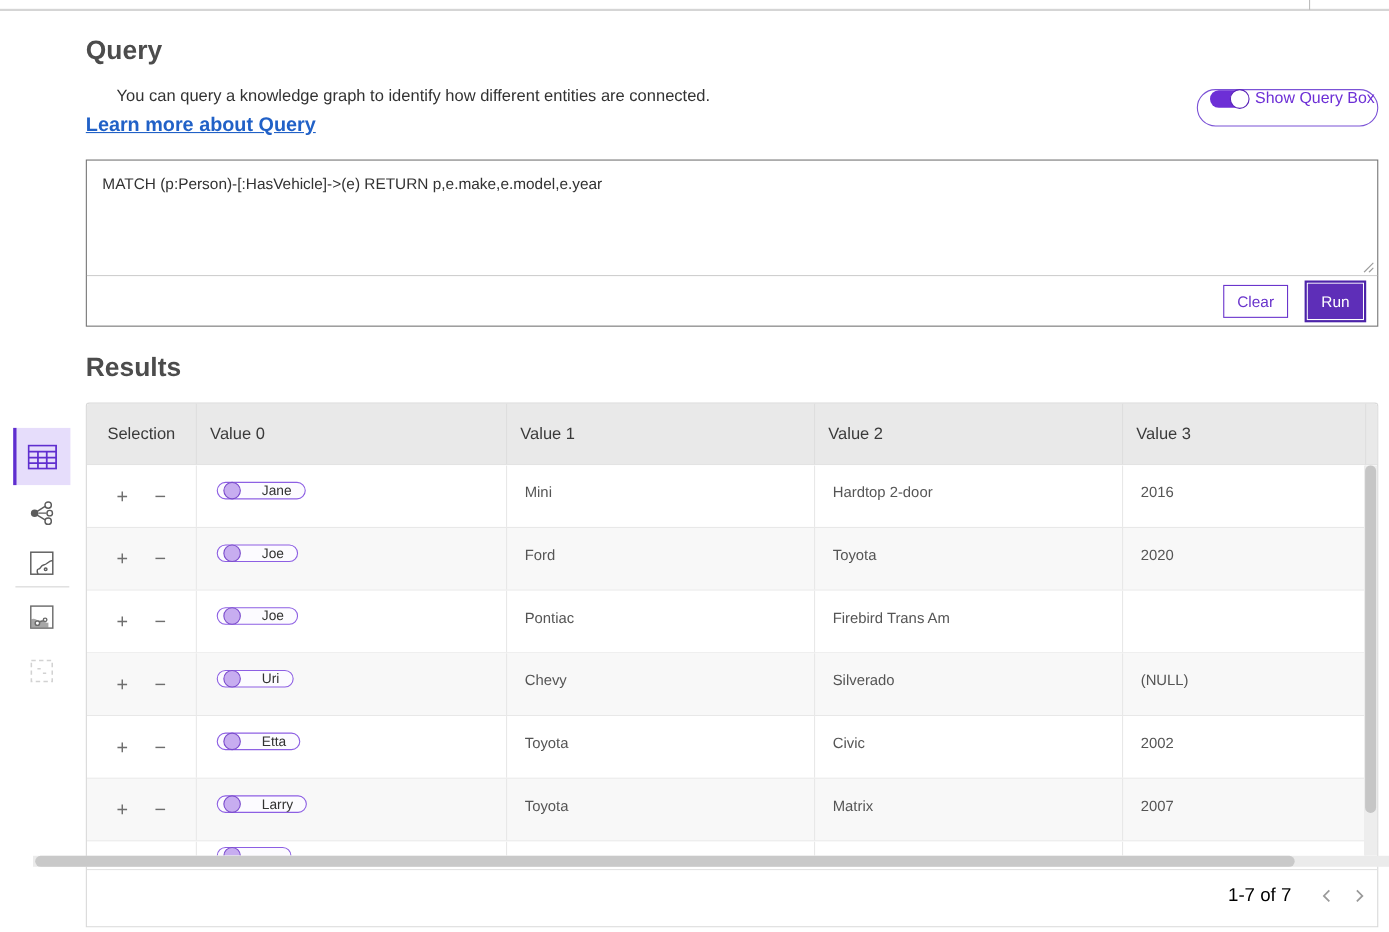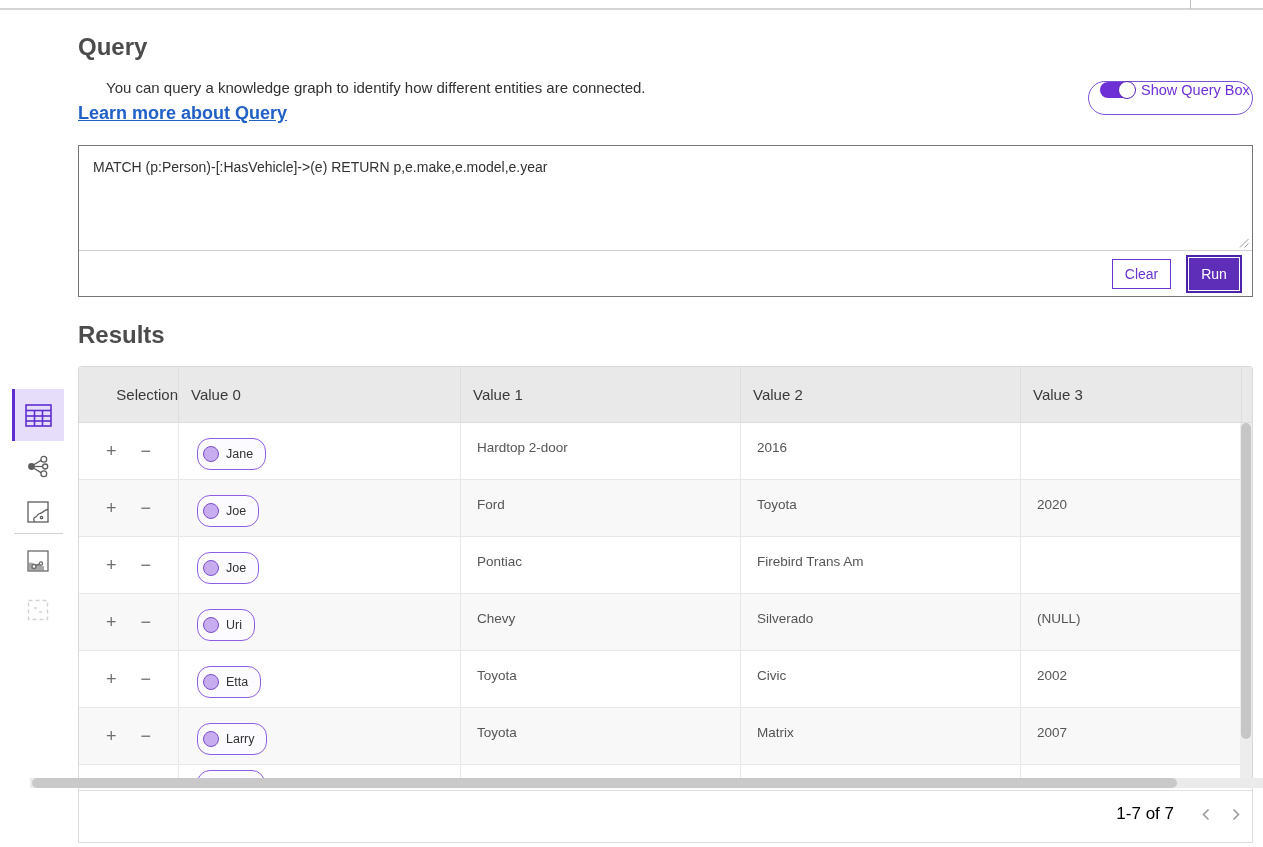--- a/index.html
+++ b/index.html
@@ -52,7 +52,7 @@
          border-bottom:1px solid #dcdcdc;box-sizing:border-box;border-radius:3px 3px 0 0;}
   .hcell{font-size:15px;color:#3a3a3a;line-height:55px;padding-left:12px;border-right:1px solid #dedede;
          box-sizing:border-box;white-space:nowrap;overflow:hidden;}
-  .hcell.center{text-align:right;padding-left:0;}
+  .hcell.center{text-align:center;padding-left:0;}
   .tscroll{position:relative;height:355px;overflow:hidden;}
   .trow{display:grid;grid-template-columns:100px 282px 280px 280px 221px;height:57px;box-sizing:border-box;
         border-bottom:1px solid #e8e8e8;background:#fff;}

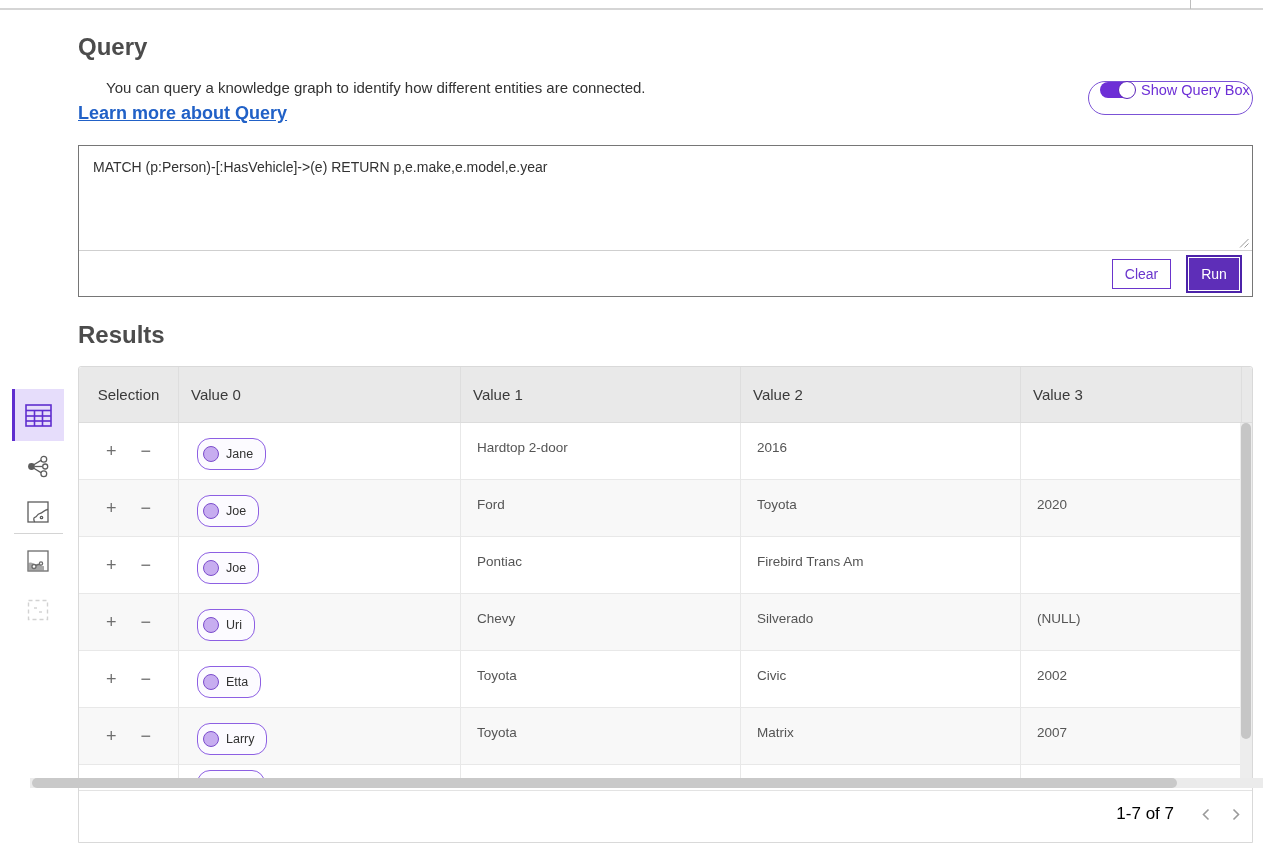--- a/index.html
+++ b/index.html
@@ -62,7 +62,7 @@
   .cell.sel{display:flex;align-items:center;justify-content:center;gap:24px;padding:0;}
   .cell.v0{padding:15px 8px 0 18px;}
   .pm{background:none;border:none;color:#6e6e6e;font-size:18px;line-height:1;padding:0;cursor:pointer;font-family:inherit;}
-  .chip{display:inline-flex;align-items:center;gap:7px;height:32px;padding:0 12px 0 5px;box-sizing:border-box;
+  .chip{display:inline-flex;align-items:center;gap:19px;height:16px;padding:0 12px 0 5px;box-sizing:border-box;
         border:1px solid #8d5fe3;border-radius:13px;background:#fcfbff;cursor:pointer;}
   .chip-dot{width:16px;height:16px;border-radius:50%;background:#c7adf0;border:1px solid #7b4ccc;box-sizing:border-box;flex:none;}
   .chip-label{font-size:12.5px;color:#323232;white-space:nowrap;}

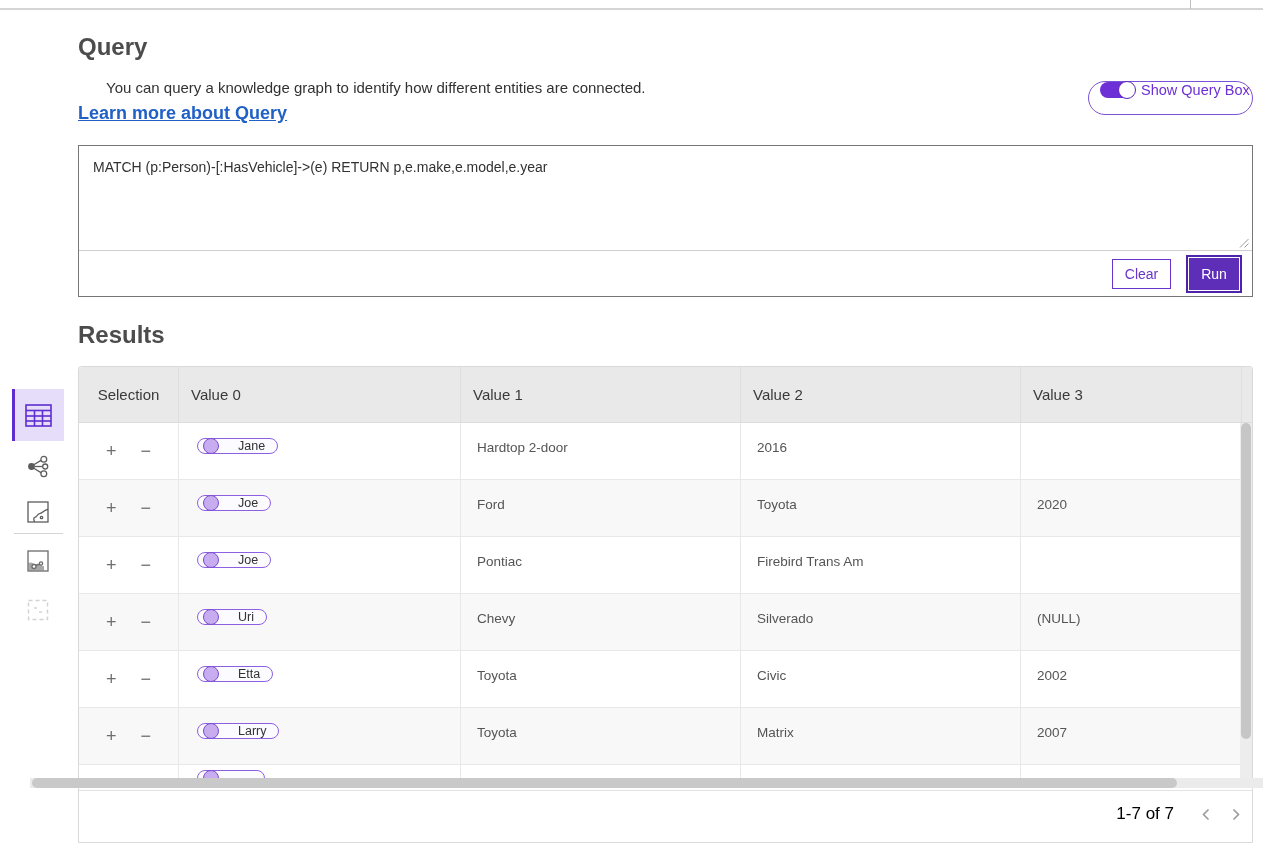--- a/index.html
+++ b/index.html
@@ -183,6 +183,7 @@
         <span class="chip-label">Jane</span>
       </span>
     </div>
+    <div class="cell">Mini</div>
     <div class="cell">Hardtop 2-door</div>
     <div class="cell">2016</div>
   </div>

